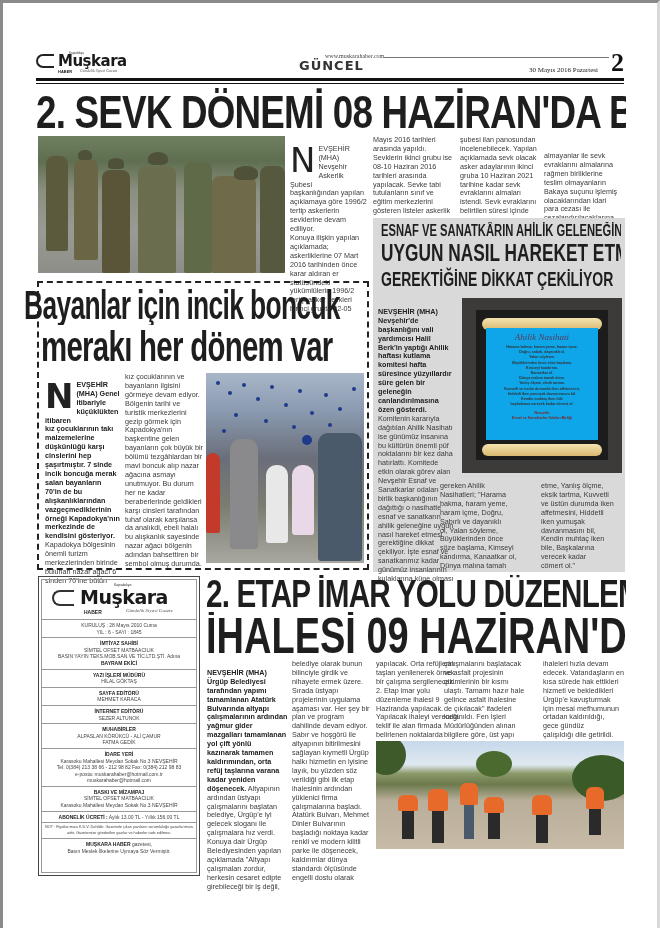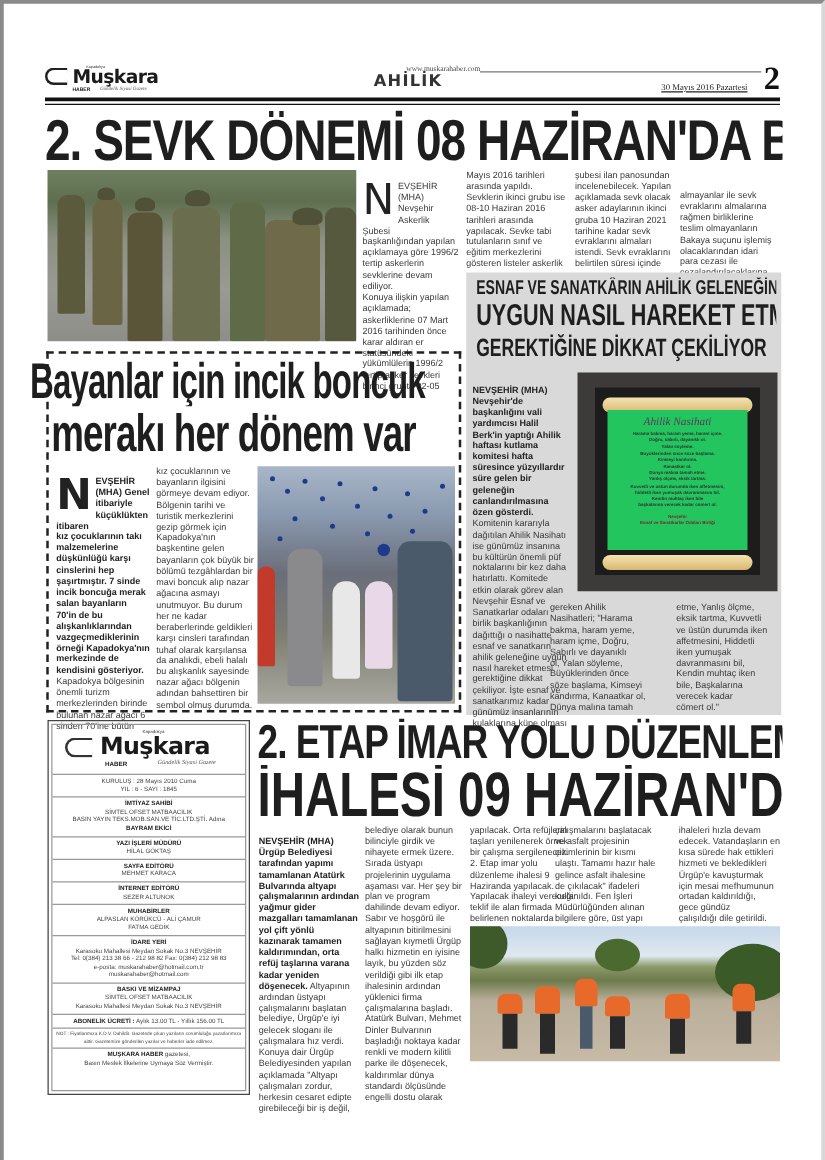--- a/index.html
+++ b/index.html
@@ -114,7 +114,7 @@
   </div>
   <span class="site-url">www.muskarahaber.com</span>
   <span class="url-rule"></span>
-  <span class="section-name">AHİLİK</span>
+  <span class="section-name">GÜNCEL</span>
   <span class="date">30 Mayıs 2016 Pazartesi</span>
   <span class="page-num">2</span>
 </div>

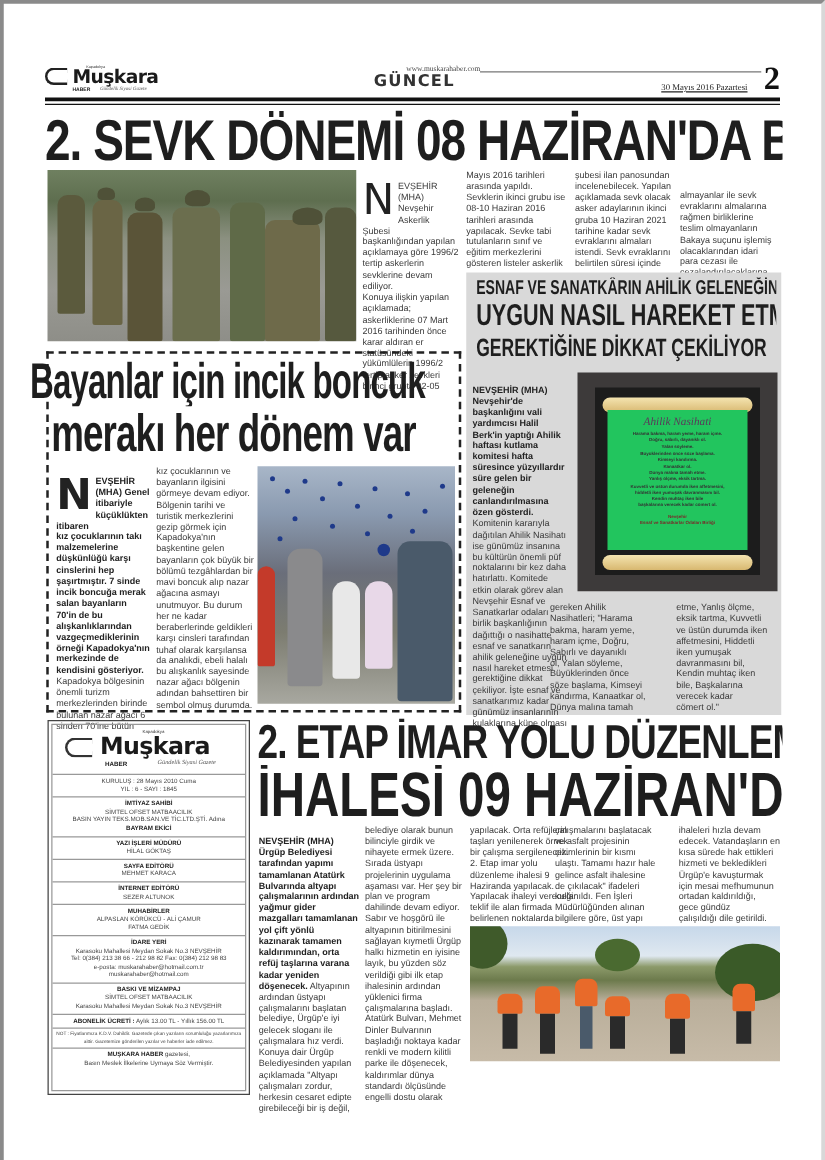--- a/index.html
+++ b/index.html
@@ -21,7 +21,7 @@
   .section-name { position: absolute; left: 263px; top: 8px; font-family: "DejaVu Sans", sans-serif; font-weight: bold; font-size: 13px; letter-spacing: 1px; color:#333; }
   .site-url { position: absolute; left: 289px; top: 3px; font-family: "Liberation Serif", serif; font-size: 6px; color:#444; }
   .url-rule { position: absolute; left: 348px; top: 7px; width: 225px; height: 1px; background: #777; }
-  .date { position: absolute; left: 493px; top: 16px; font-family: "Liberation Serif", serif; font-size: 7px; color:#222;text-decoration:underline; }
+  .date { position: absolute; left: 493px; top: 16px; font-family: "Liberation Serif", serif; font-size: 7px; color:#222; }
   .page-num { position: absolute; left: 575px; top: 0px; font-family: "Liberation Serif", serif; font-weight: bold; font-size: 26px; line-height: 26px; color:#111; }
 
   .rule-thick { position: absolute; left: 36px; top: 78px; width: 588px; height: 3px; background: #111; }

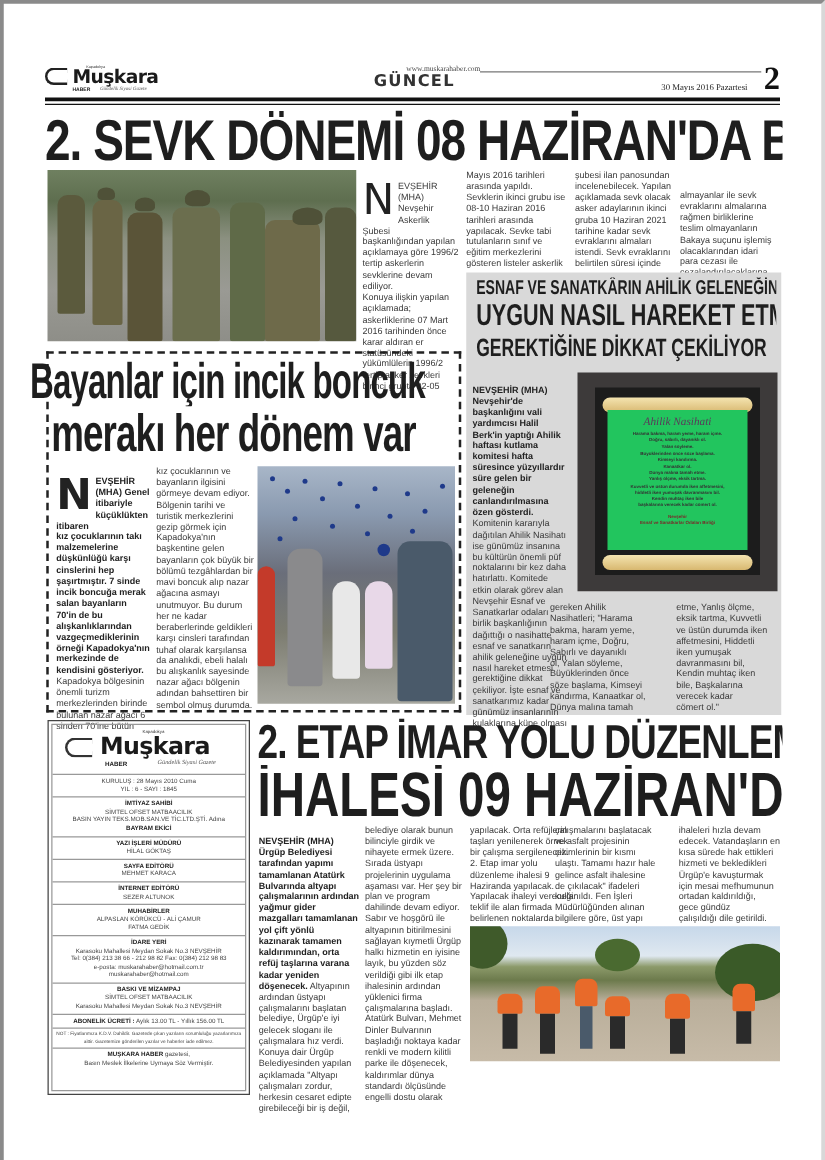--- a/index.html
+++ b/index.html
@@ -57,7 +57,7 @@
   .scroll-photo { position: absolute; left: 462px; top: 298px; width: 160px; height: 175px; background: #3d3a3a; overflow: hidden; }
   .scroll-photo .frame-in { position: absolute; left: 14px; top: 12px; width: 132px; height: 150px; background: #1c1c1c; }
   .scroll-photo .roll { position: absolute; height: 12px; border-radius: 6px; background: linear-gradient(180deg,#f4e4b0,#d8b870); }
-  .scroll-photo .paper { position: absolute; left: 24px; top: 30px; width: 112px; height: 112px; background: #22c55e; padding: 4px 3px; text-align: center; }
+  .scroll-photo .paper { position: absolute; left: 24px; top: 30px; width: 112px; height: 112px; background: #0ea5e9; padding: 4px 3px; text-align: center; }
   .scroll-photo .paper .ptitle { font-family: "Liberation Serif", serif; font-style: italic; font-size: 9px; color: #5a3a5a; margin-bottom: 3px; }
   .scroll-photo .paper .pline { font-size: 3.6px; line-height: 5.2px; color: #333; font-weight: bold; }
   .scroll-photo .paper .psig { font-size: 3.6px; line-height: 5px; color: #7a2a2a; margin-top: 4px; font-weight: bold; }

